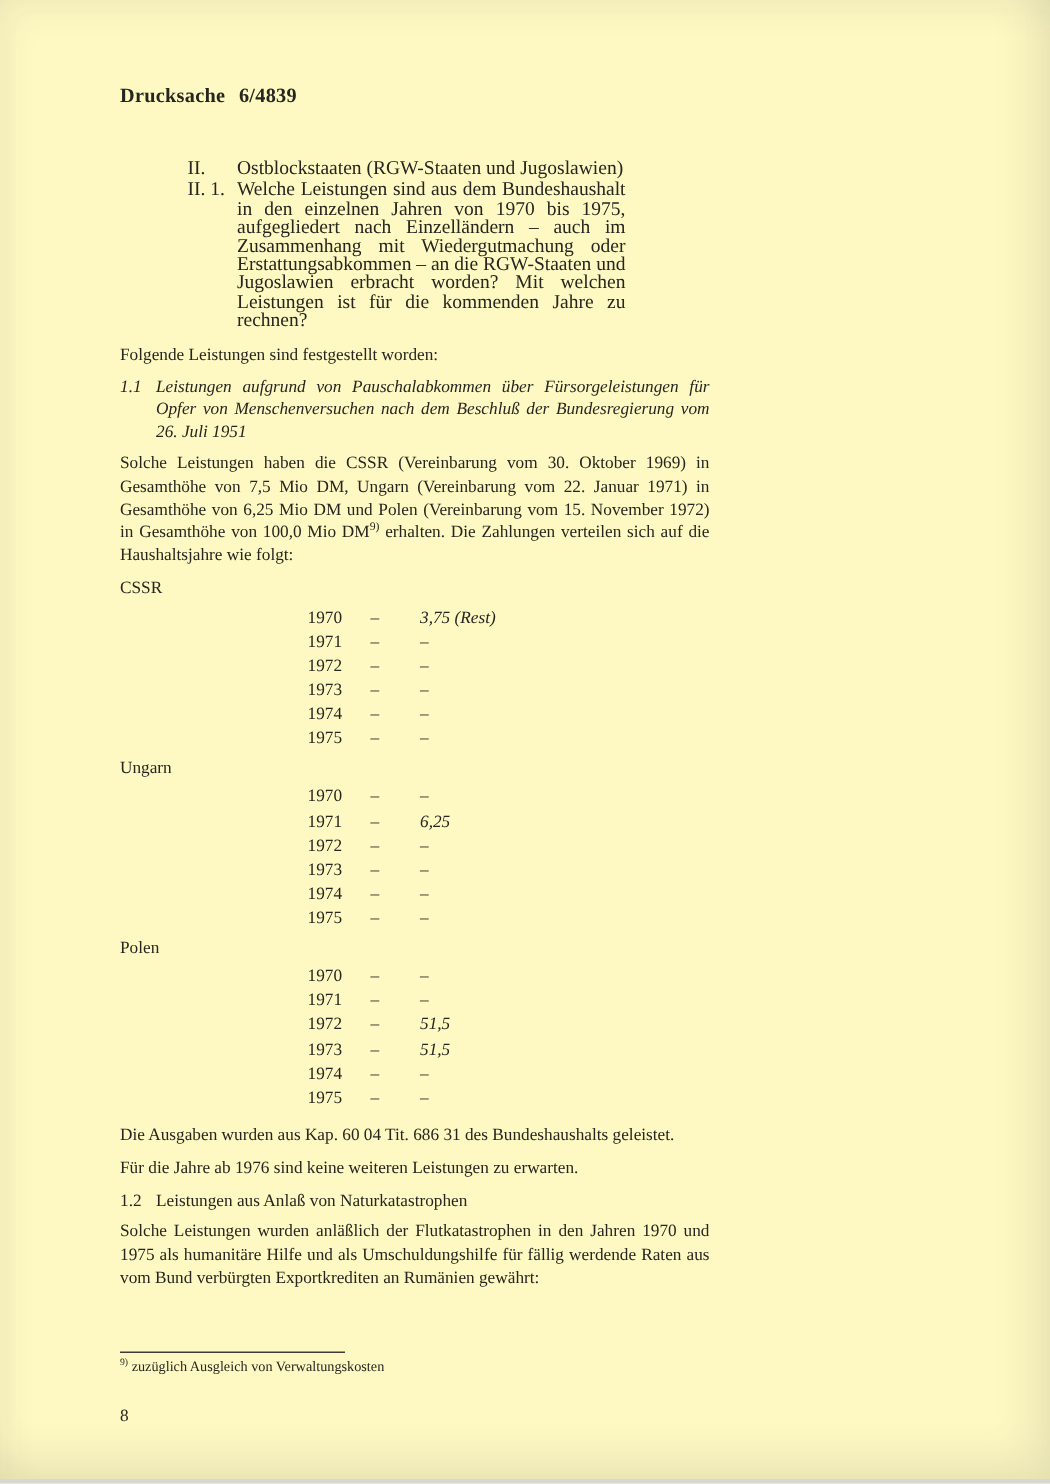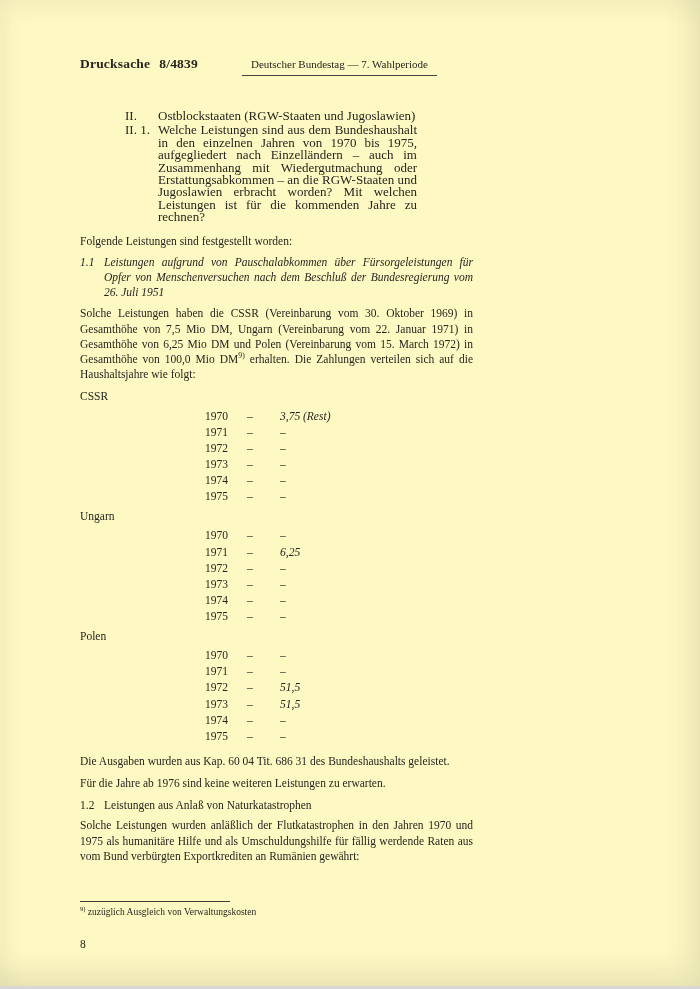--- a/index.html
+++ b/index.html
@@ -78,7 +78,7 @@
 
       <header class="header">
         <span class="doc-label">Drucksache</span>
-        <span class="doc-number">8/4839</span>
+        <span class="doc-number">6/4839</span>
         <div class="header-title">Deutscher Bundestag — 7. Wahlperiode</div>
       </header>
 

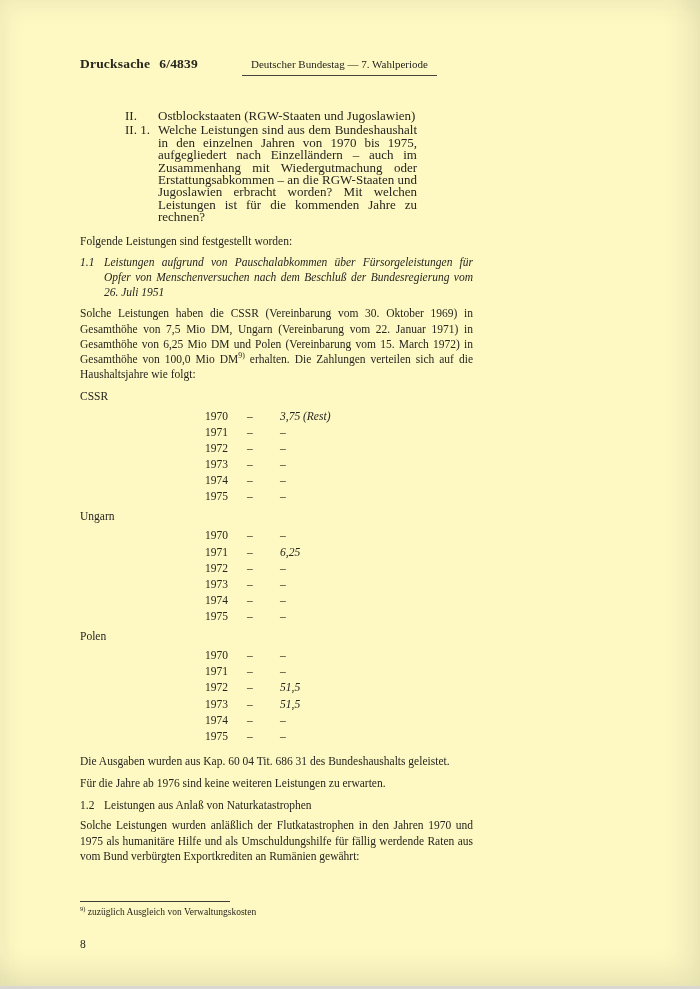--- a/index.html
+++ b/index.html
@@ -79,7 +79,6 @@
       <header class="header">
         <span class="doc-label">Drucksache</span>
         <span class="doc-number">6/4839</span>
-        <div class="header-title">Deutscher Bundestag — 7. Wahlperiode</div>
       </header>
 
       <section class="question">

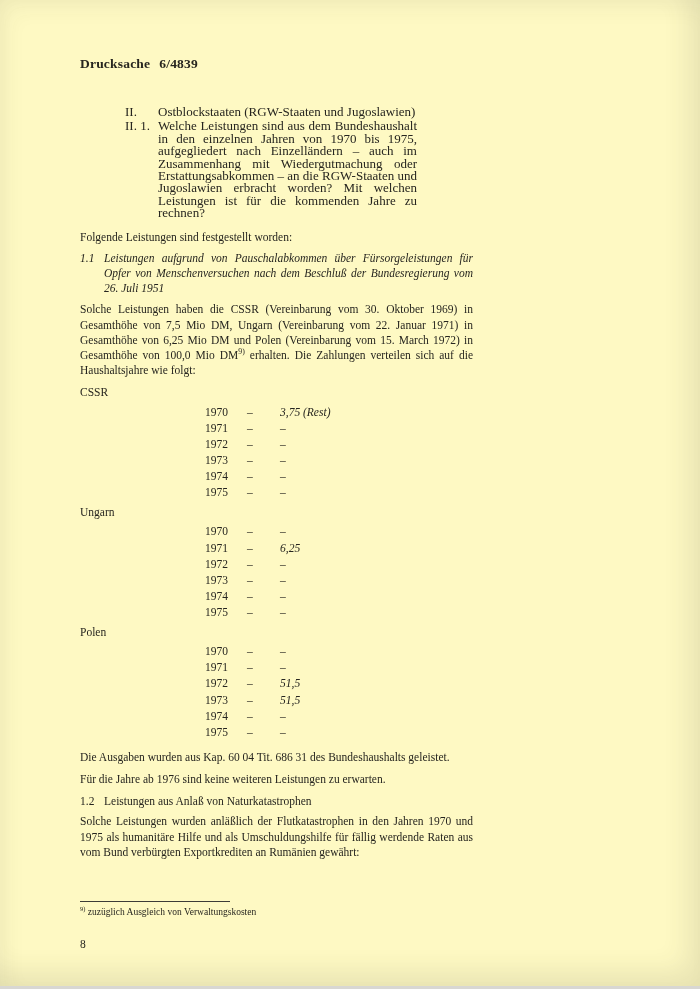--- a/index.html
+++ b/index.html
@@ -99,7 +99,7 @@
         <span class="sec-title">Leistungen aufgrund von Pauschalabkommen über Fürsorgeleistungen für Opfer von Menschenversuchen nach dem Beschluß der Bundesregierung vom 26. Juli 1951</span>
       </div>
 
-      <p class="para para-pay"><span>Solche Leistungen haben die CSSR (Vereinbarung vom 30. Oktober 1969) in Gesamthöhe von 7,5 Mio DM, Ungarn (Vereinbarung vom 22. Januar 1971) in Gesamthöhe von 6,25 Mio DM und Polen (Vereinbarung vom 15. March 1972) in Gesamthöhe von 100,0 Mio DM</span><sup>9)</sup><span> erhalten. Die Zahlungen verteilen sich auf die Haushaltsjahre wie folgt:</span></p>
+      <p class="para para-pay"><span>Solche Leistungen haben die CSSR (Vereinbarung vom 30. Oktober 1969) in Gesamthöhe von 7,5 Mio DM, Ungarn (Vereinbarung vom 22. Januar 1971) in Gesamthöhe von 6,25 Mio DM und Polen (Vereinbarung vom 15. November 1972) in Gesamthöhe von 100,0 Mio DM</span><sup>9)</sup><span> erhalten. Die Zahlungen verteilen sich auf die Haushaltsjahre wie folgt:</span></p>
 
       <section class="pay-table">
         <div class="pay-group">

